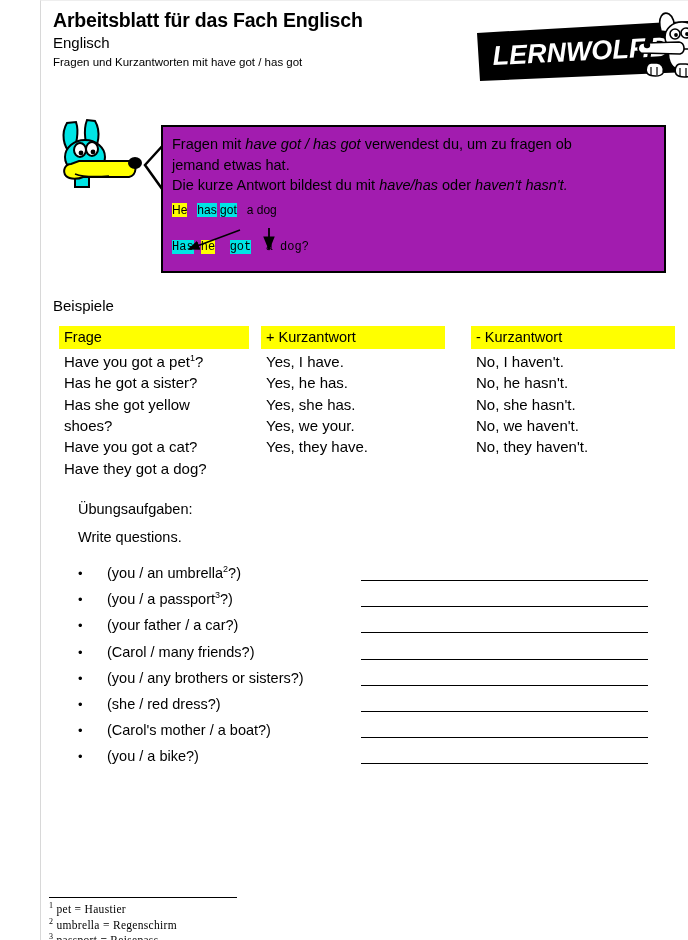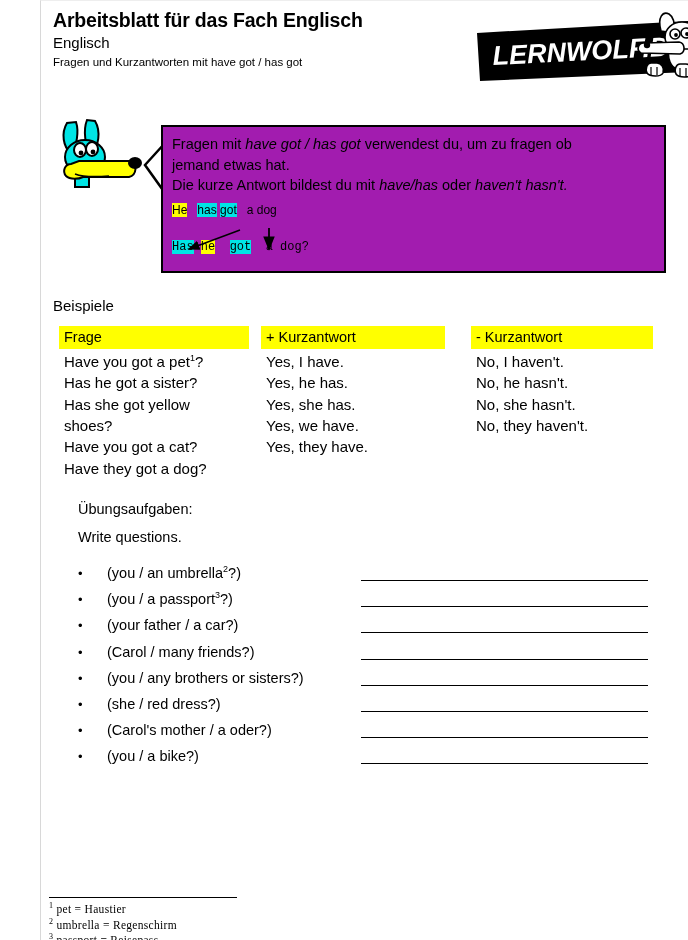--- a/index.html
+++ b/index.html
@@ -144,7 +144,7 @@
   }
   .ex-col.c1 .ex-head { width: 190px; }
   .ex-col.c2 .ex-head { width: 184px; }
-  .ex-col.c3 .ex-head { width: 182px; }
+  .ex-col.c3 .ex-head { width: 204px; }
   .ex-item { padding-left: 5px; }
   sup.fn { font-size: 9px; vertical-align: super; line-height: 0; }
 

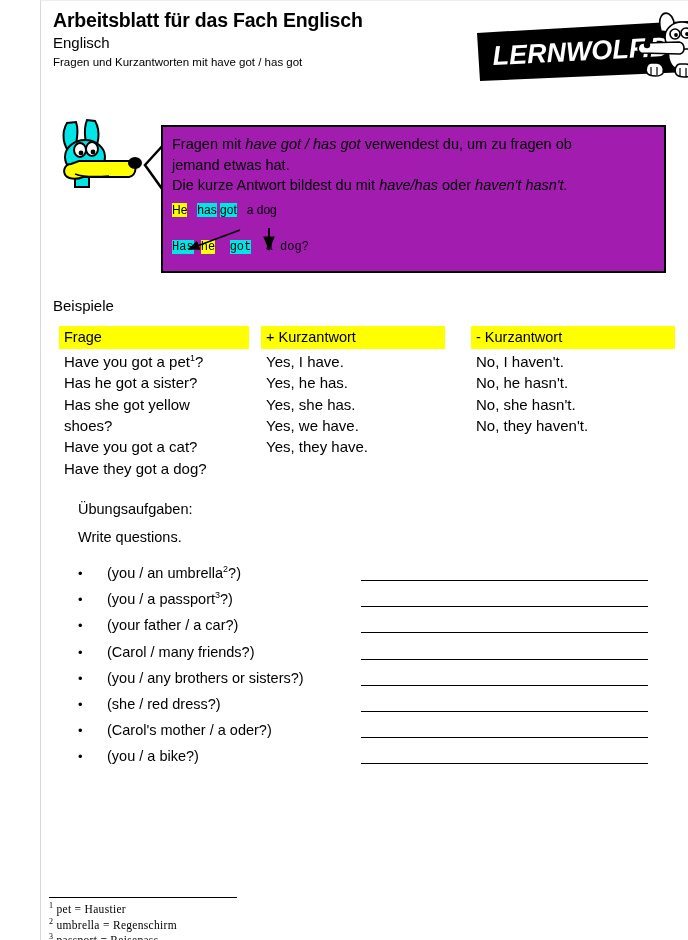--- a/index.html
+++ b/index.html
@@ -342,7 +342,7 @@
         <div class="ex-item">Yes, I have.</div>
         <div class="ex-item">Yes, he has.</div>
         <div class="ex-item">Yes, she has.</div>
-        <div class="ex-item">Yes, we have.</div>
+        <div class="ex-item">Yes, we your.</div>
         <div class="ex-item">Yes, they have.</div>
       </div>
 

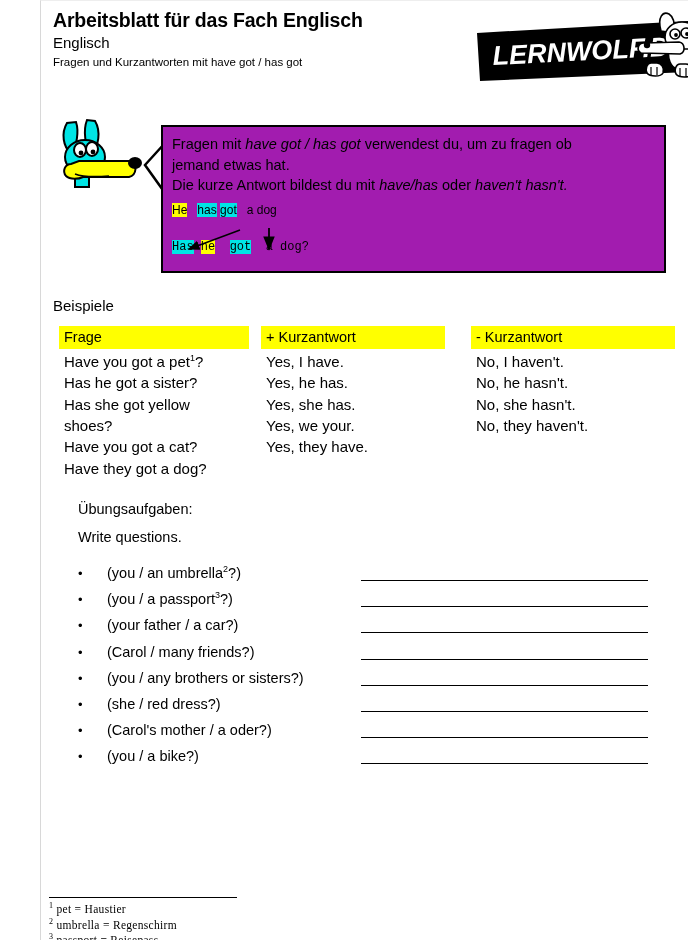--- a/index.html
+++ b/index.html
@@ -351,6 +351,7 @@
         <div class="ex-item">No, I haven't.</div>
         <div class="ex-item">No, he hasn't.</div>
         <div class="ex-item">No, she hasn't.</div>
+        <div class="ex-item">No, we haven't.</div>
         <div class="ex-item">No, they haven't.</div>
       </div>
 

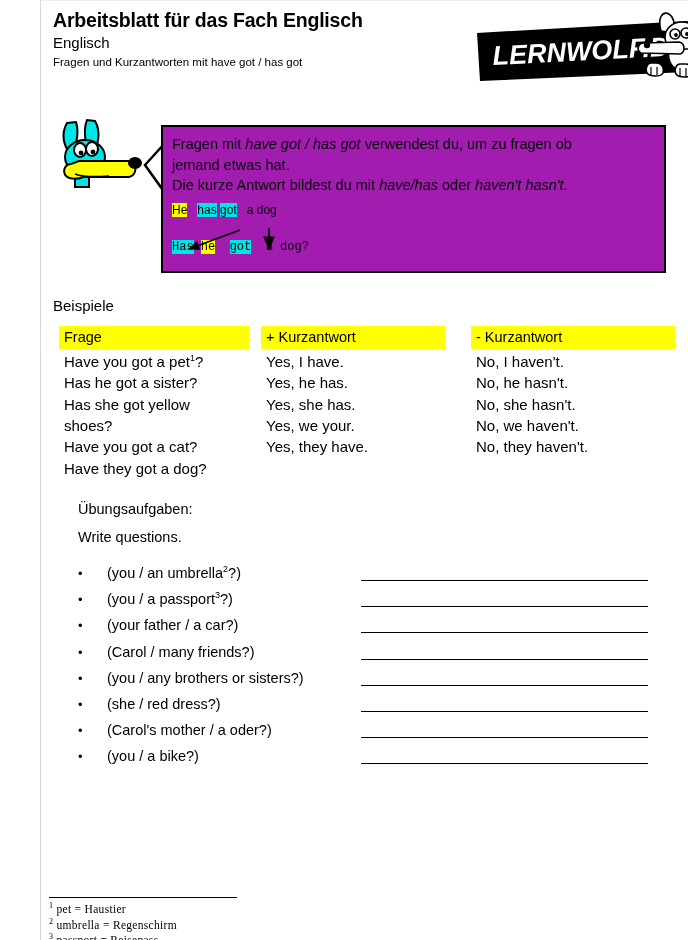--- a/index.html
+++ b/index.html
@@ -414,7 +414,7 @@
     <div class="task-row">
       <div class="bullet-wrap">
         <span class="bullet-dot">•</span>
-        <span class="task-text">(Carol's mother / a oder?)</span>
+        <span class="task-text">(Carol's mother / a boat?)</span>
       </div>
       <div class="ans-line"></div>
     </div>

